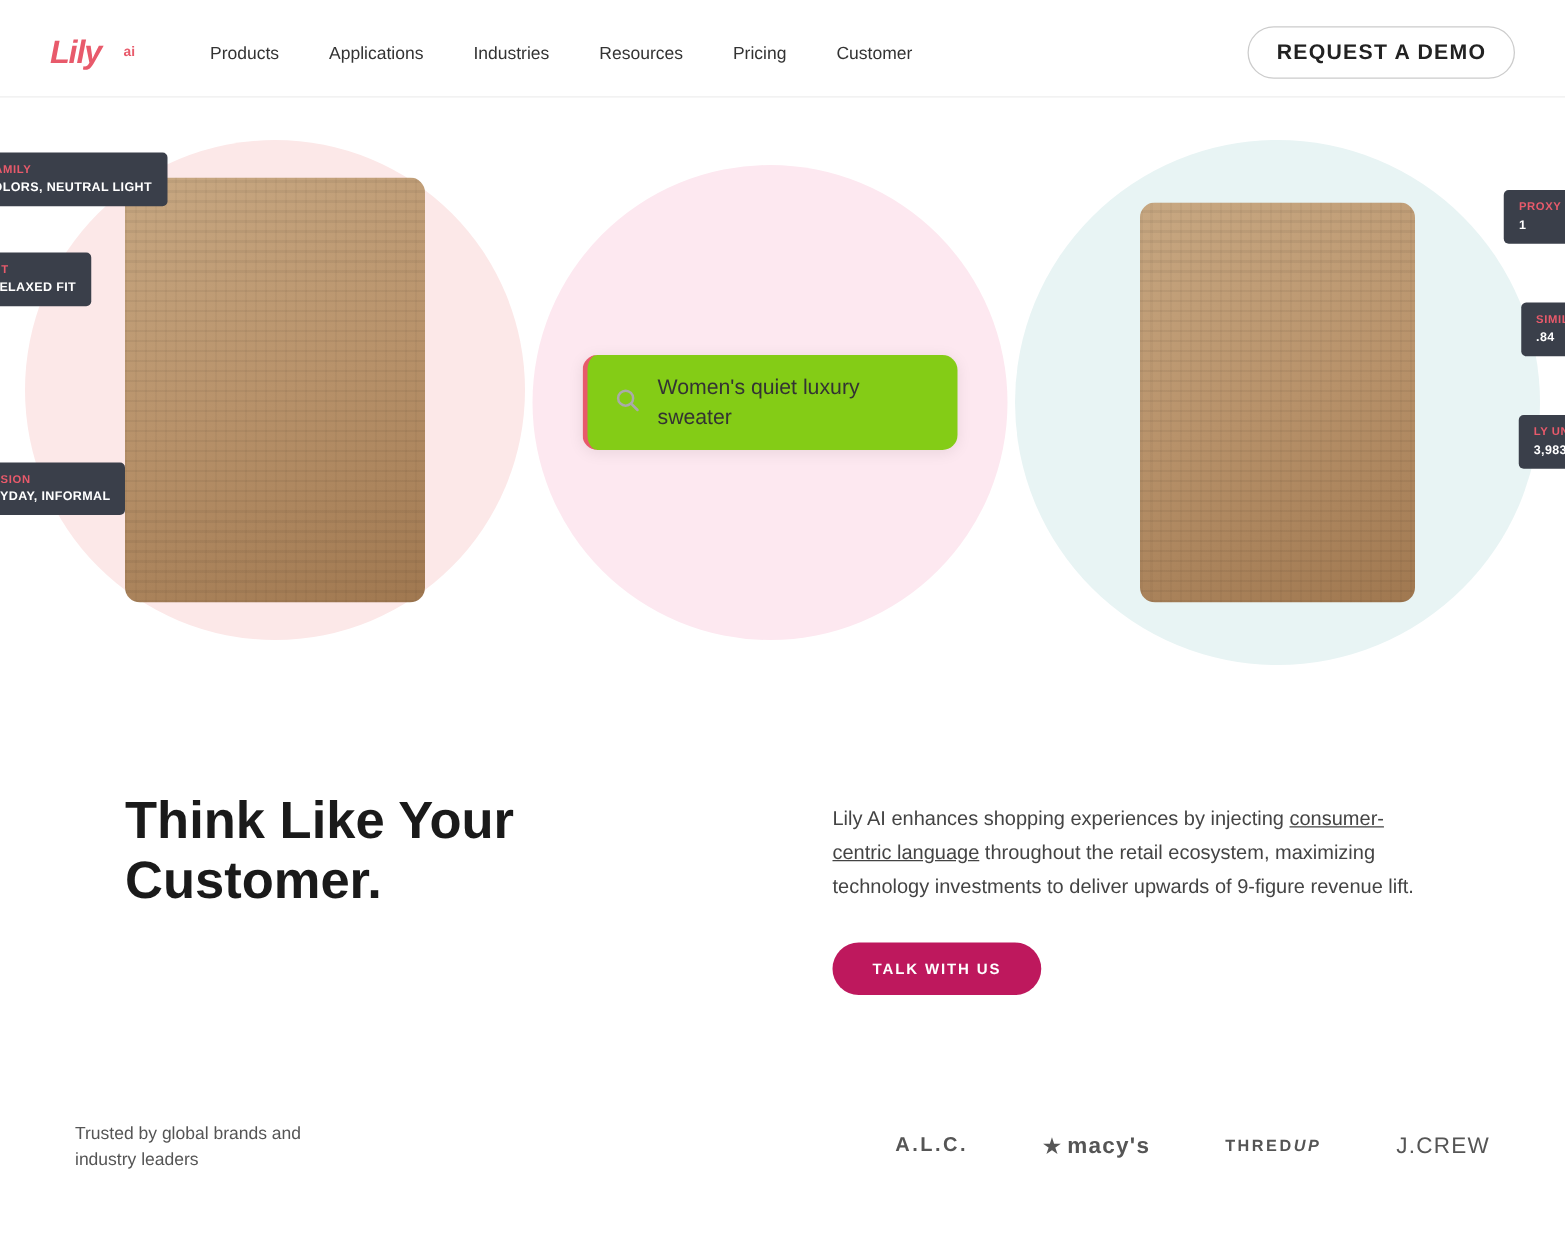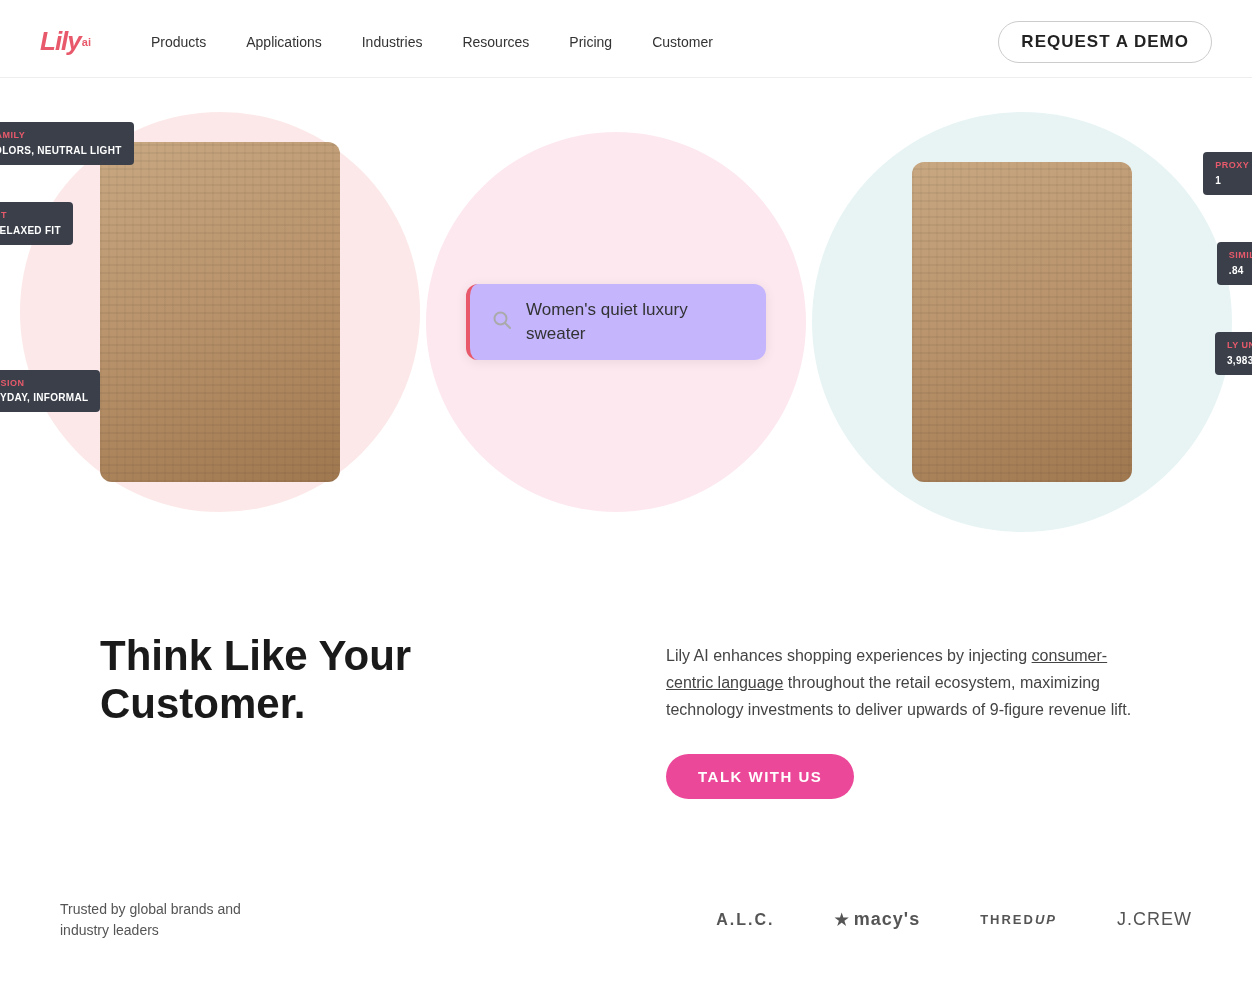--- a/index.html
+++ b/index.html
@@ -12,7 +12,7 @@
     }
     .logo { display: flex; align-items: center; margin-right: 60px; }
     .logo-text { font-size: 26px; font-weight: 700; color: #e85a6b; font-style: italic; letter-spacing: -1px; }
-    .logo-ai { font-size: 11px; font-weight: 600; color: #e85a6b; vertical-align: super; margin-left: 1px; }
+    .logo-ai { font-size: 11px; font-weight: 600; color: #e85a6b; vertical-align: super; margin-left: 18px; }
     .nav-links { display: flex; gap: 40px; flex: 1; }
     .nav-link { font-size: 14px; color: #333; text-decoration: none; font-weight: 400; cursor: pointer; }
     .nav-cta {

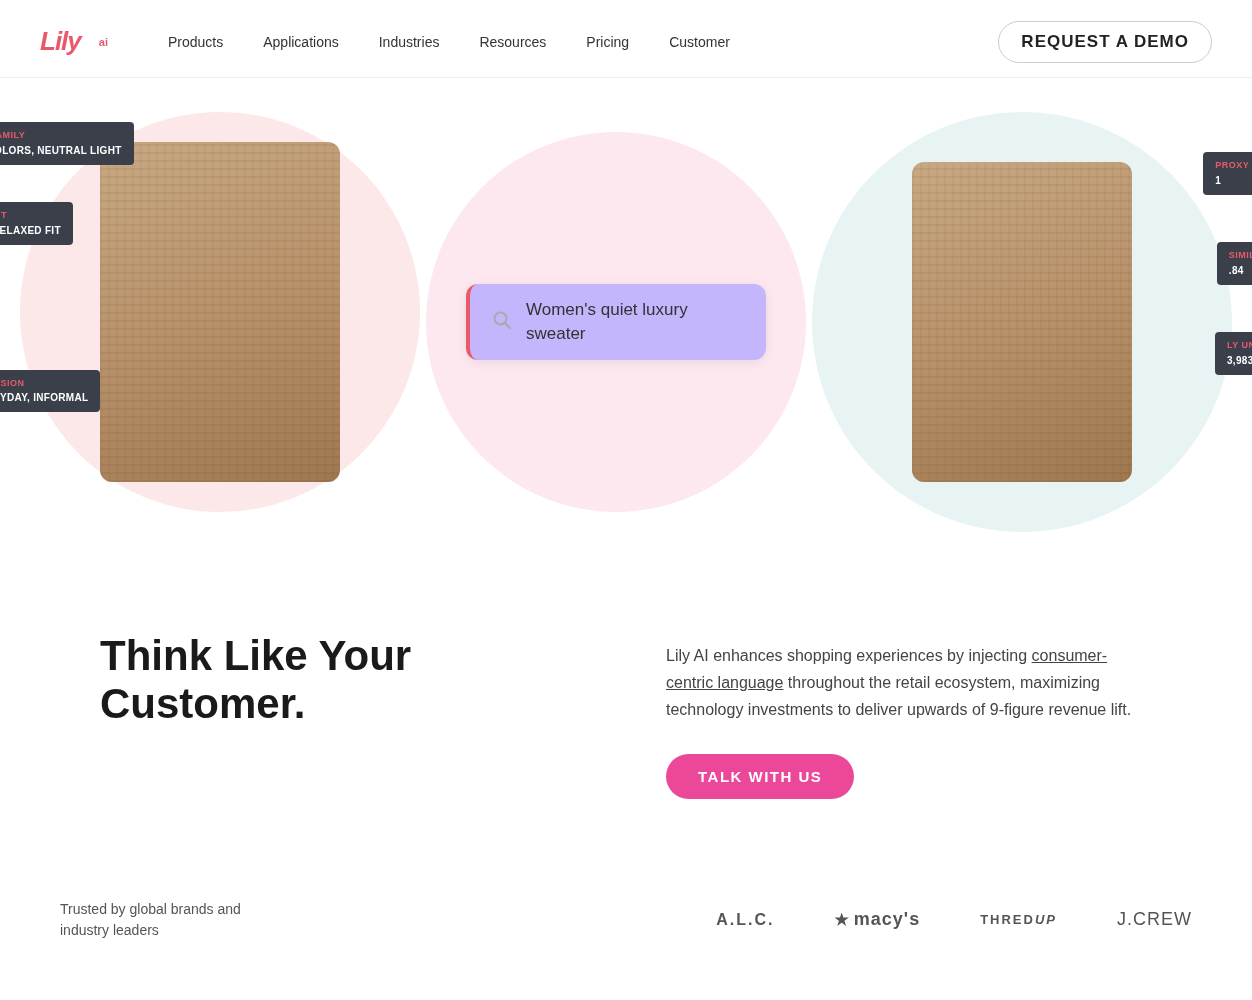--- a/index.html
+++ b/index.html
@@ -57,7 +57,7 @@
       flex-shrink: 0; margin-top: 20px;
     }
     .search-box {
-      background: #c4b5fd; border-radius: 12px; padding: 14px 22px;
+      background: #84cc16; border-radius: 12px; padding: 14px 22px;
       display: flex; align-items: center; gap: 14px;
       width: 300px; box-shadow: 0 2px 12px rgba(0,0,0,0.08);
       border-left: 4px solid #e85a6b;

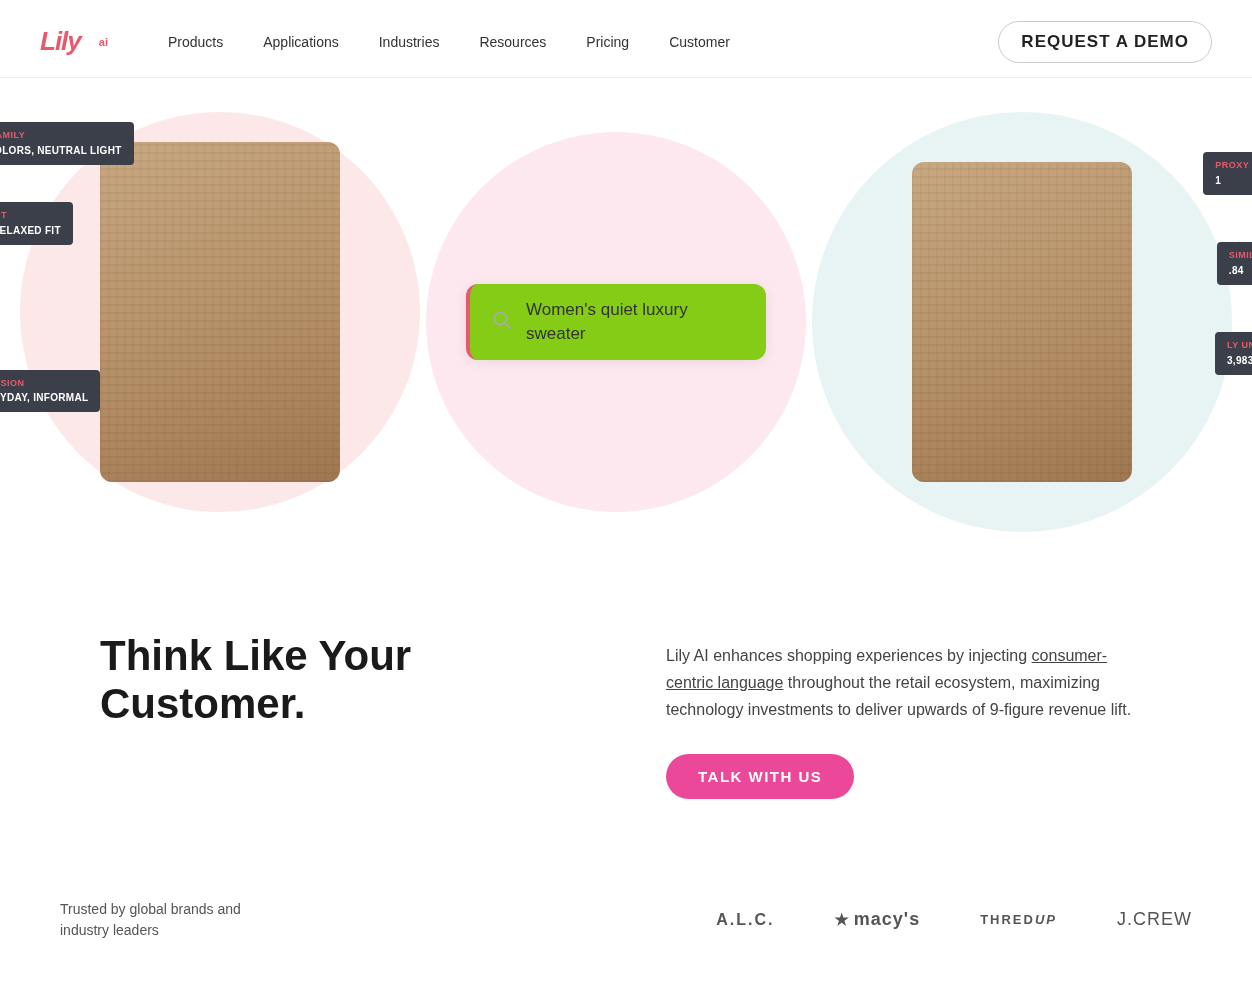--- a/index.html
+++ b/index.html
@@ -93,8 +93,8 @@
     .body-text { font-size: 16px; color: #444; line-height: 1.7; margin-bottom: 30px; }
     .link-underline { text-decoration: underline; color: #444; }
     .cta-btn {
-      background: #ec4899; color: #fff; border: none; border-radius: 25px;
-      padding: 14px 32px; font-size: 15px; font-weight: 700; letter-spacing: 1.5px;
+      background: #be185d; color: #fff; border: none; border-radius: 25px;
+      padding: 14px 32px; font-size: 12px; font-weight: 700; letter-spacing: 1.5px;
       cursor: pointer; text-transform: uppercase;
     }
 

